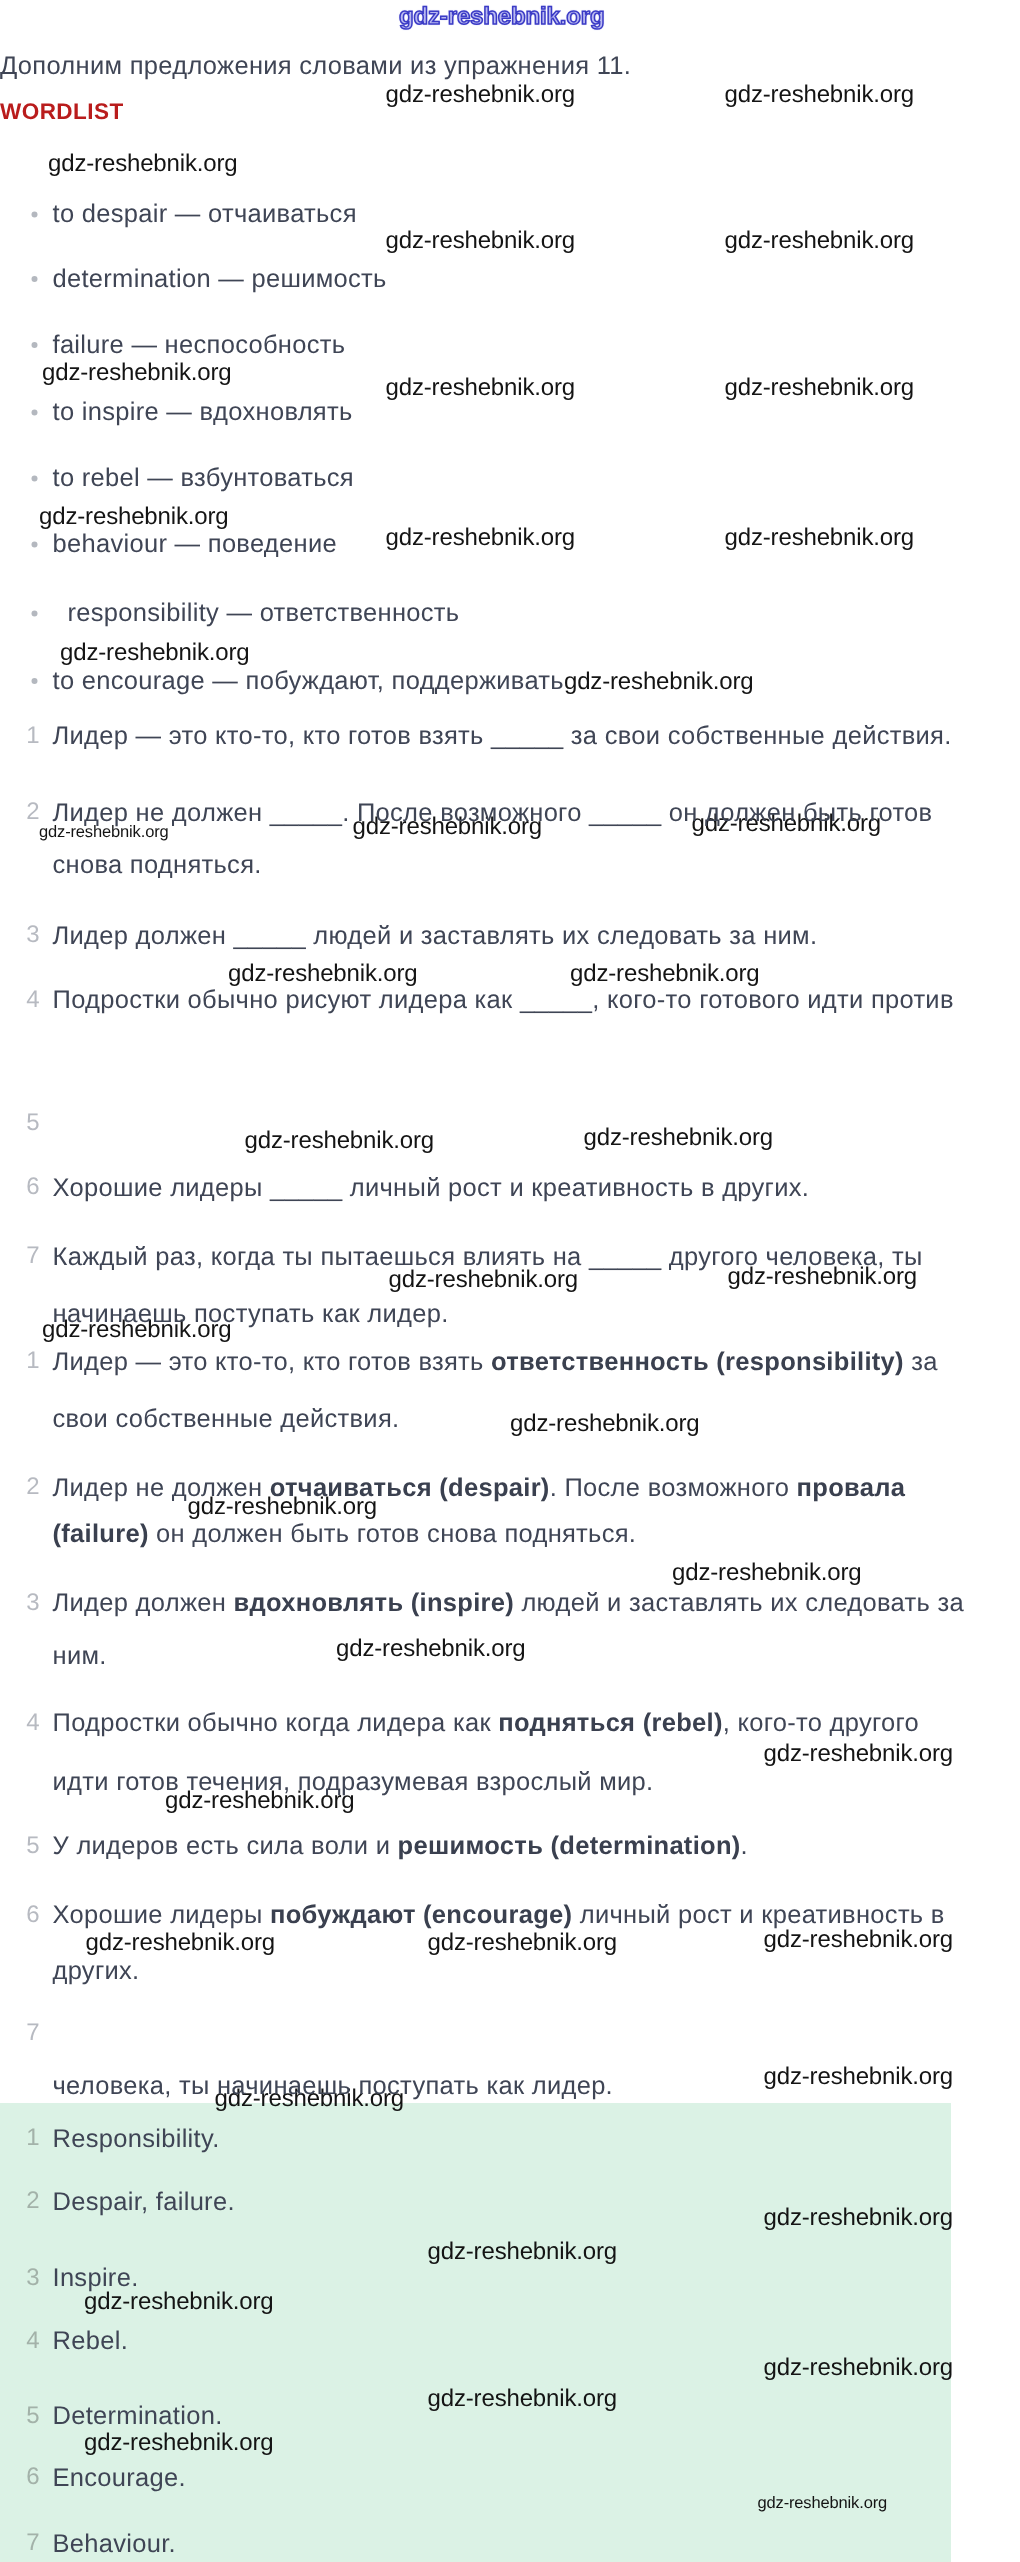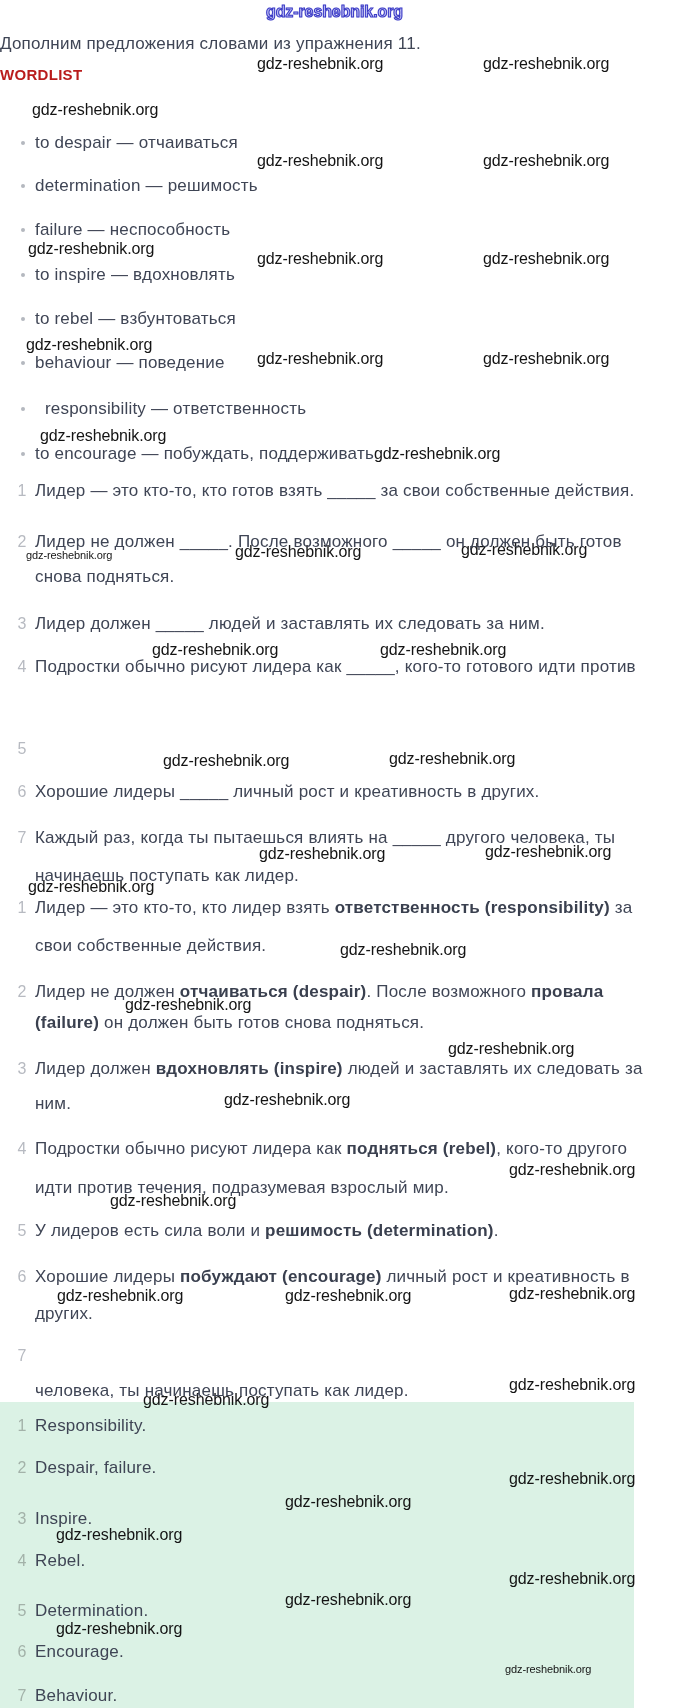--- a/index.html
+++ b/index.html
@@ -130,7 +130,7 @@
   <div class="line" style="left:45px;top:398px">responsibility — ответственность</div>
   <span class="blt" style="left:21px;top:452px"></span>
   <div class="line" style="left:35px;top:443px">
-    <span>to encourage — побуждать, поддерживать</span><span class="wm-inline">gdz-reshebnik.org</span>
+    <span>to encourage — побуждают, поддерживать</span><span class="wm-inline">gdz-reshebnik.org</span>
   </div>
 
   <div class="num" style="left:14px;top:480px">1</div>

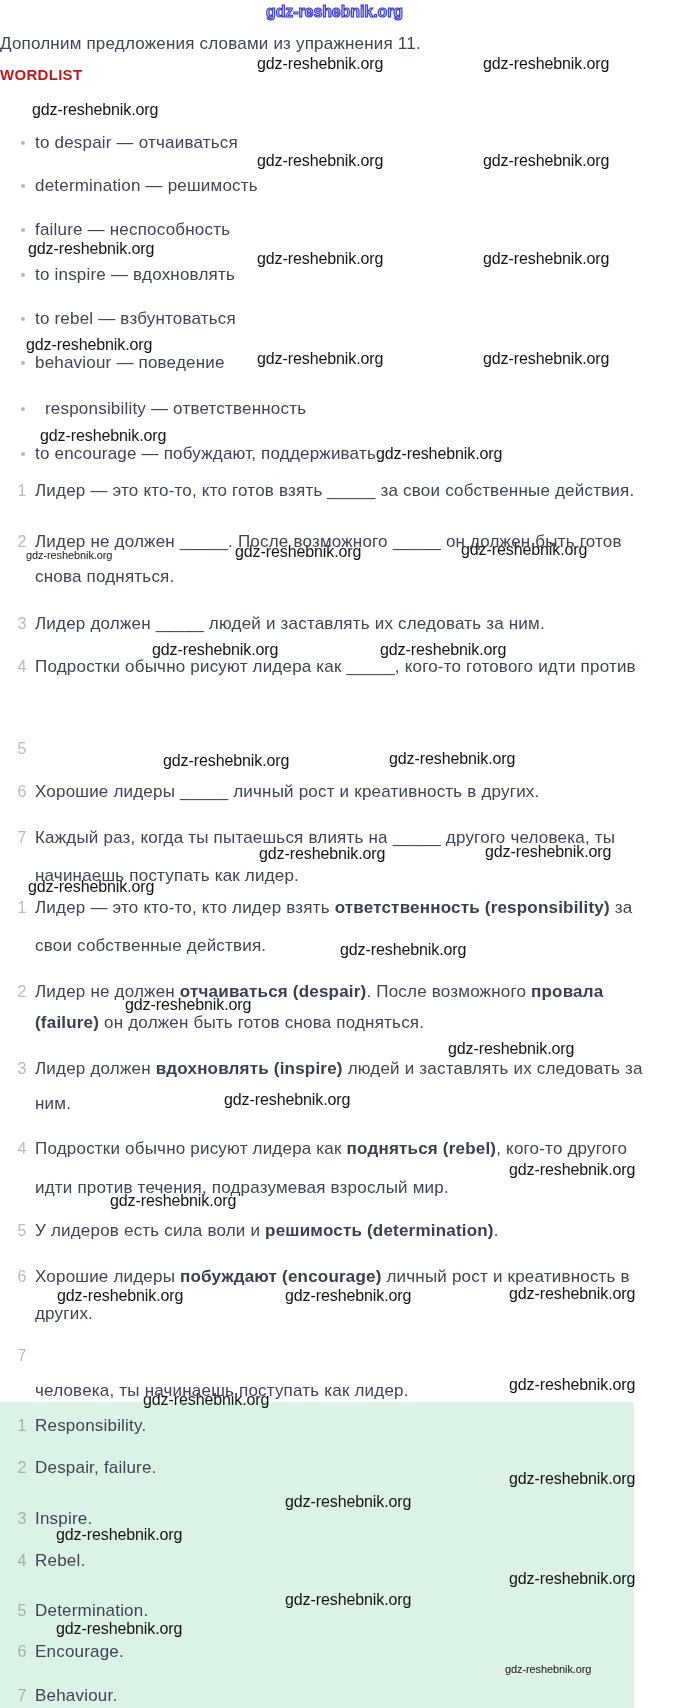--- a/index.html
+++ b/index.html
@@ -156,7 +156,7 @@
   <div class="line" style="left:35px;top:865px">начинаешь поступать как лидер.</div>
 
   <div class="num" style="left:14px;top:897px">1</div>
-  <div class="line" style="left:35px;top:897px"><span>Лидер — это кто-то, кто лидер взять </span><b>ответственность (responsibility)</b><span> за</span></div>
+  <div class="line" style="left:35px;top:897px"><span>Лидер — это кто-то, кто готов взять </span><b>ответственность (responsibility)</b><span> за</span></div>
   <div class="line" style="left:35px;top:935px"><span>свои собственные действия.</span></div>
 
   <div class="num" style="left:14px;top:981px">2</div>

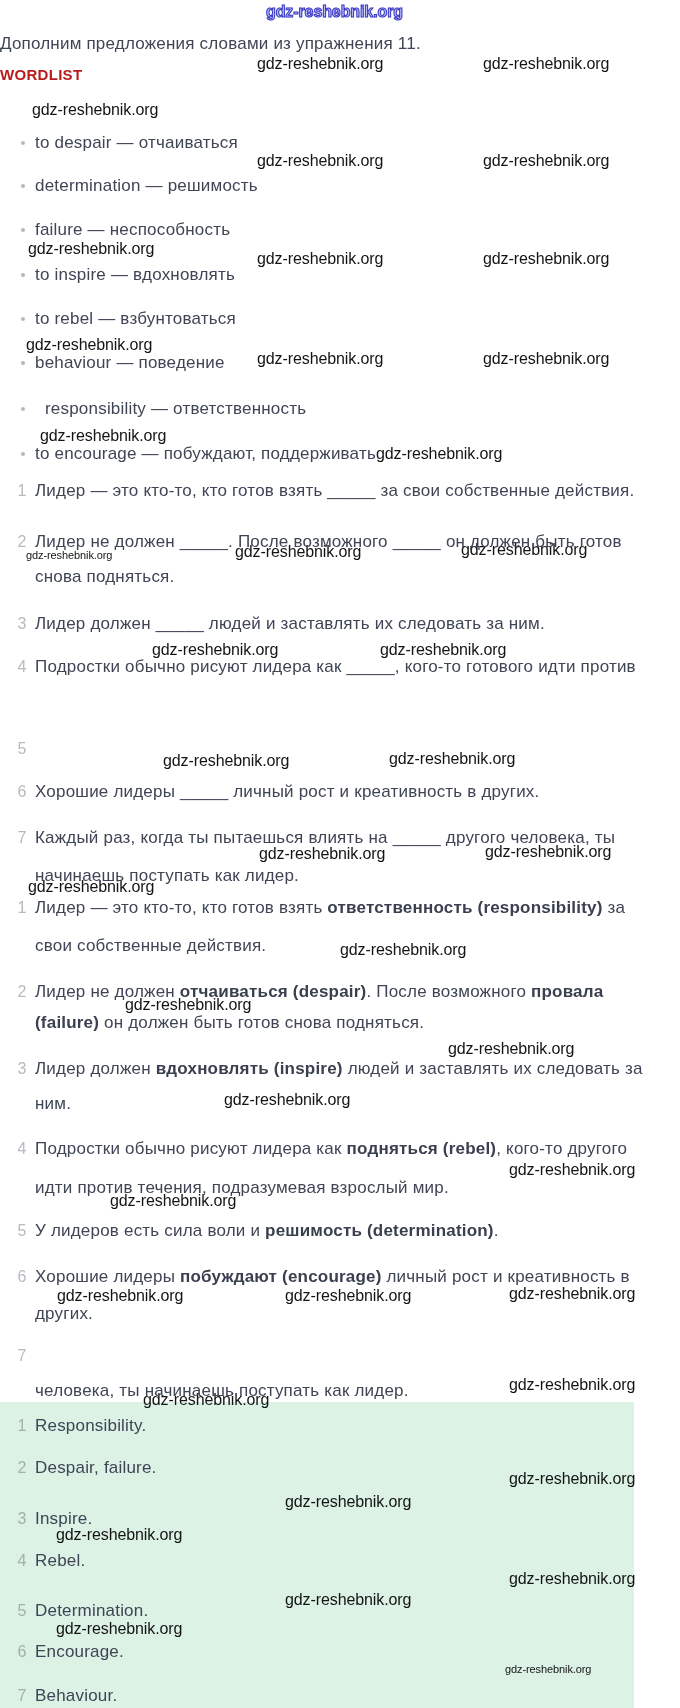--- a/index.html
+++ b/index.html
@@ -168,7 +168,7 @@
   <div class="line" style="left:35px;top:1093px"><span>ним.</span></div>
 
   <div class="num" style="left:14px;top:1138px">4</div>
-  <div class="line" style="left:35px;top:1138px"><span>Подростки обычно рисуют лидера как </span><b>подняться (rebel)</b><span>, кого-то другого</span></div>
+  <div class="line" style="left:35px;top:1138px"><span>Подростки обычно когда лидера как </span><b>подняться (rebel)</b><span>, кого-то другого</span></div>
   <div class="line" style="left:35px;top:1177px"><span>идти против течения, подразумевая взрослый мир.</span></div>
 
   <div class="num" style="left:14px;top:1220px">5</div>

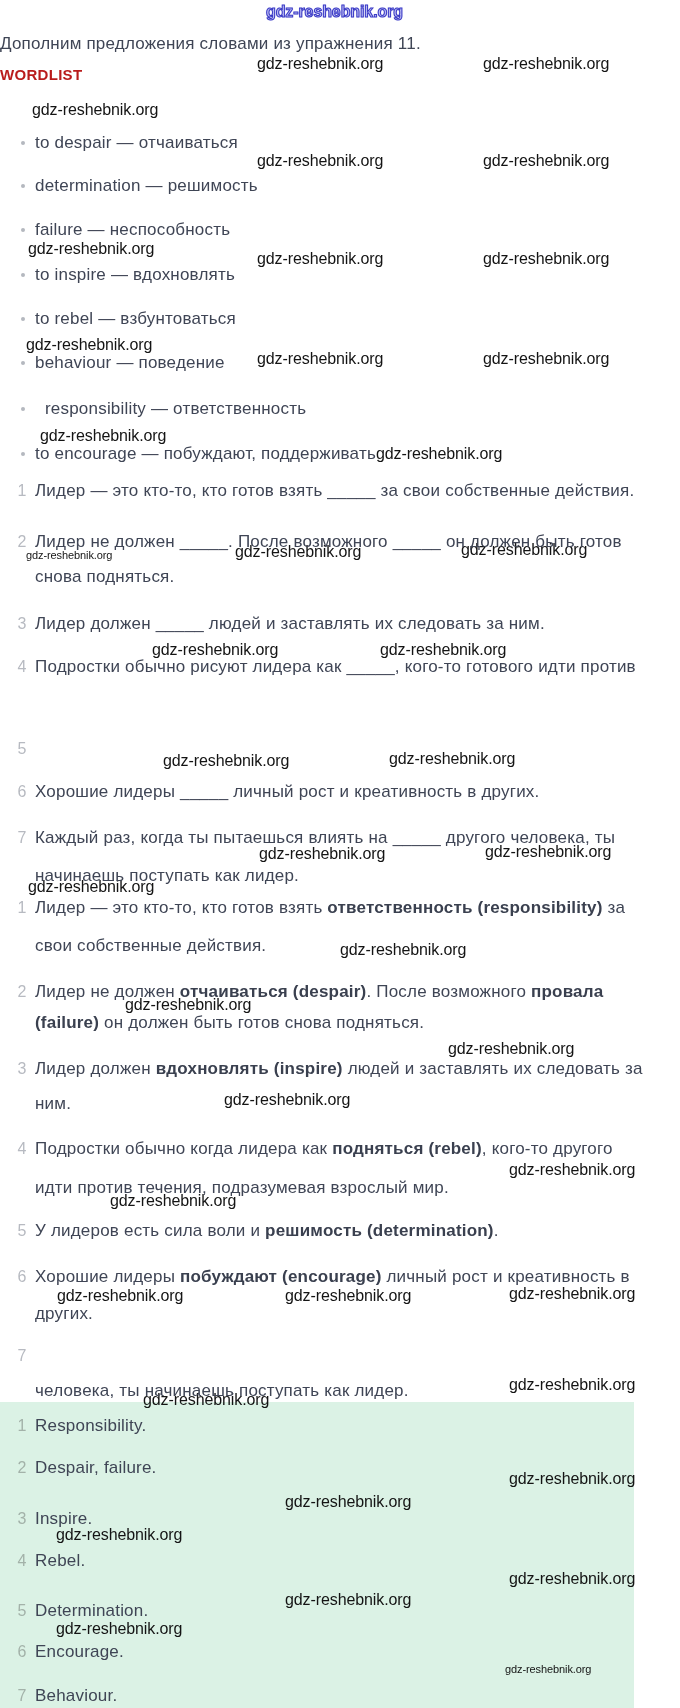--- a/index.html
+++ b/index.html
@@ -169,7 +169,7 @@
 
   <div class="num" style="left:14px;top:1138px">4</div>
   <div class="line" style="left:35px;top:1138px"><span>Подростки обычно когда лидера как </span><b>подняться (rebel)</b><span>, кого-то другого</span></div>
-  <div class="line" style="left:35px;top:1177px"><span>идти против течения, подразумевая взрослый мир.</span></div>
+  <div class="line" style="left:35px;top:1177px"><span>идти готов течения, подразумевая взрослый мир.</span></div>
 
   <div class="num" style="left:14px;top:1220px">5</div>
   <div class="line" style="left:35px;top:1220px"><span>У лидеров есть сила воли и </span><b>решимость (determination)</b><span>.</span></div>

